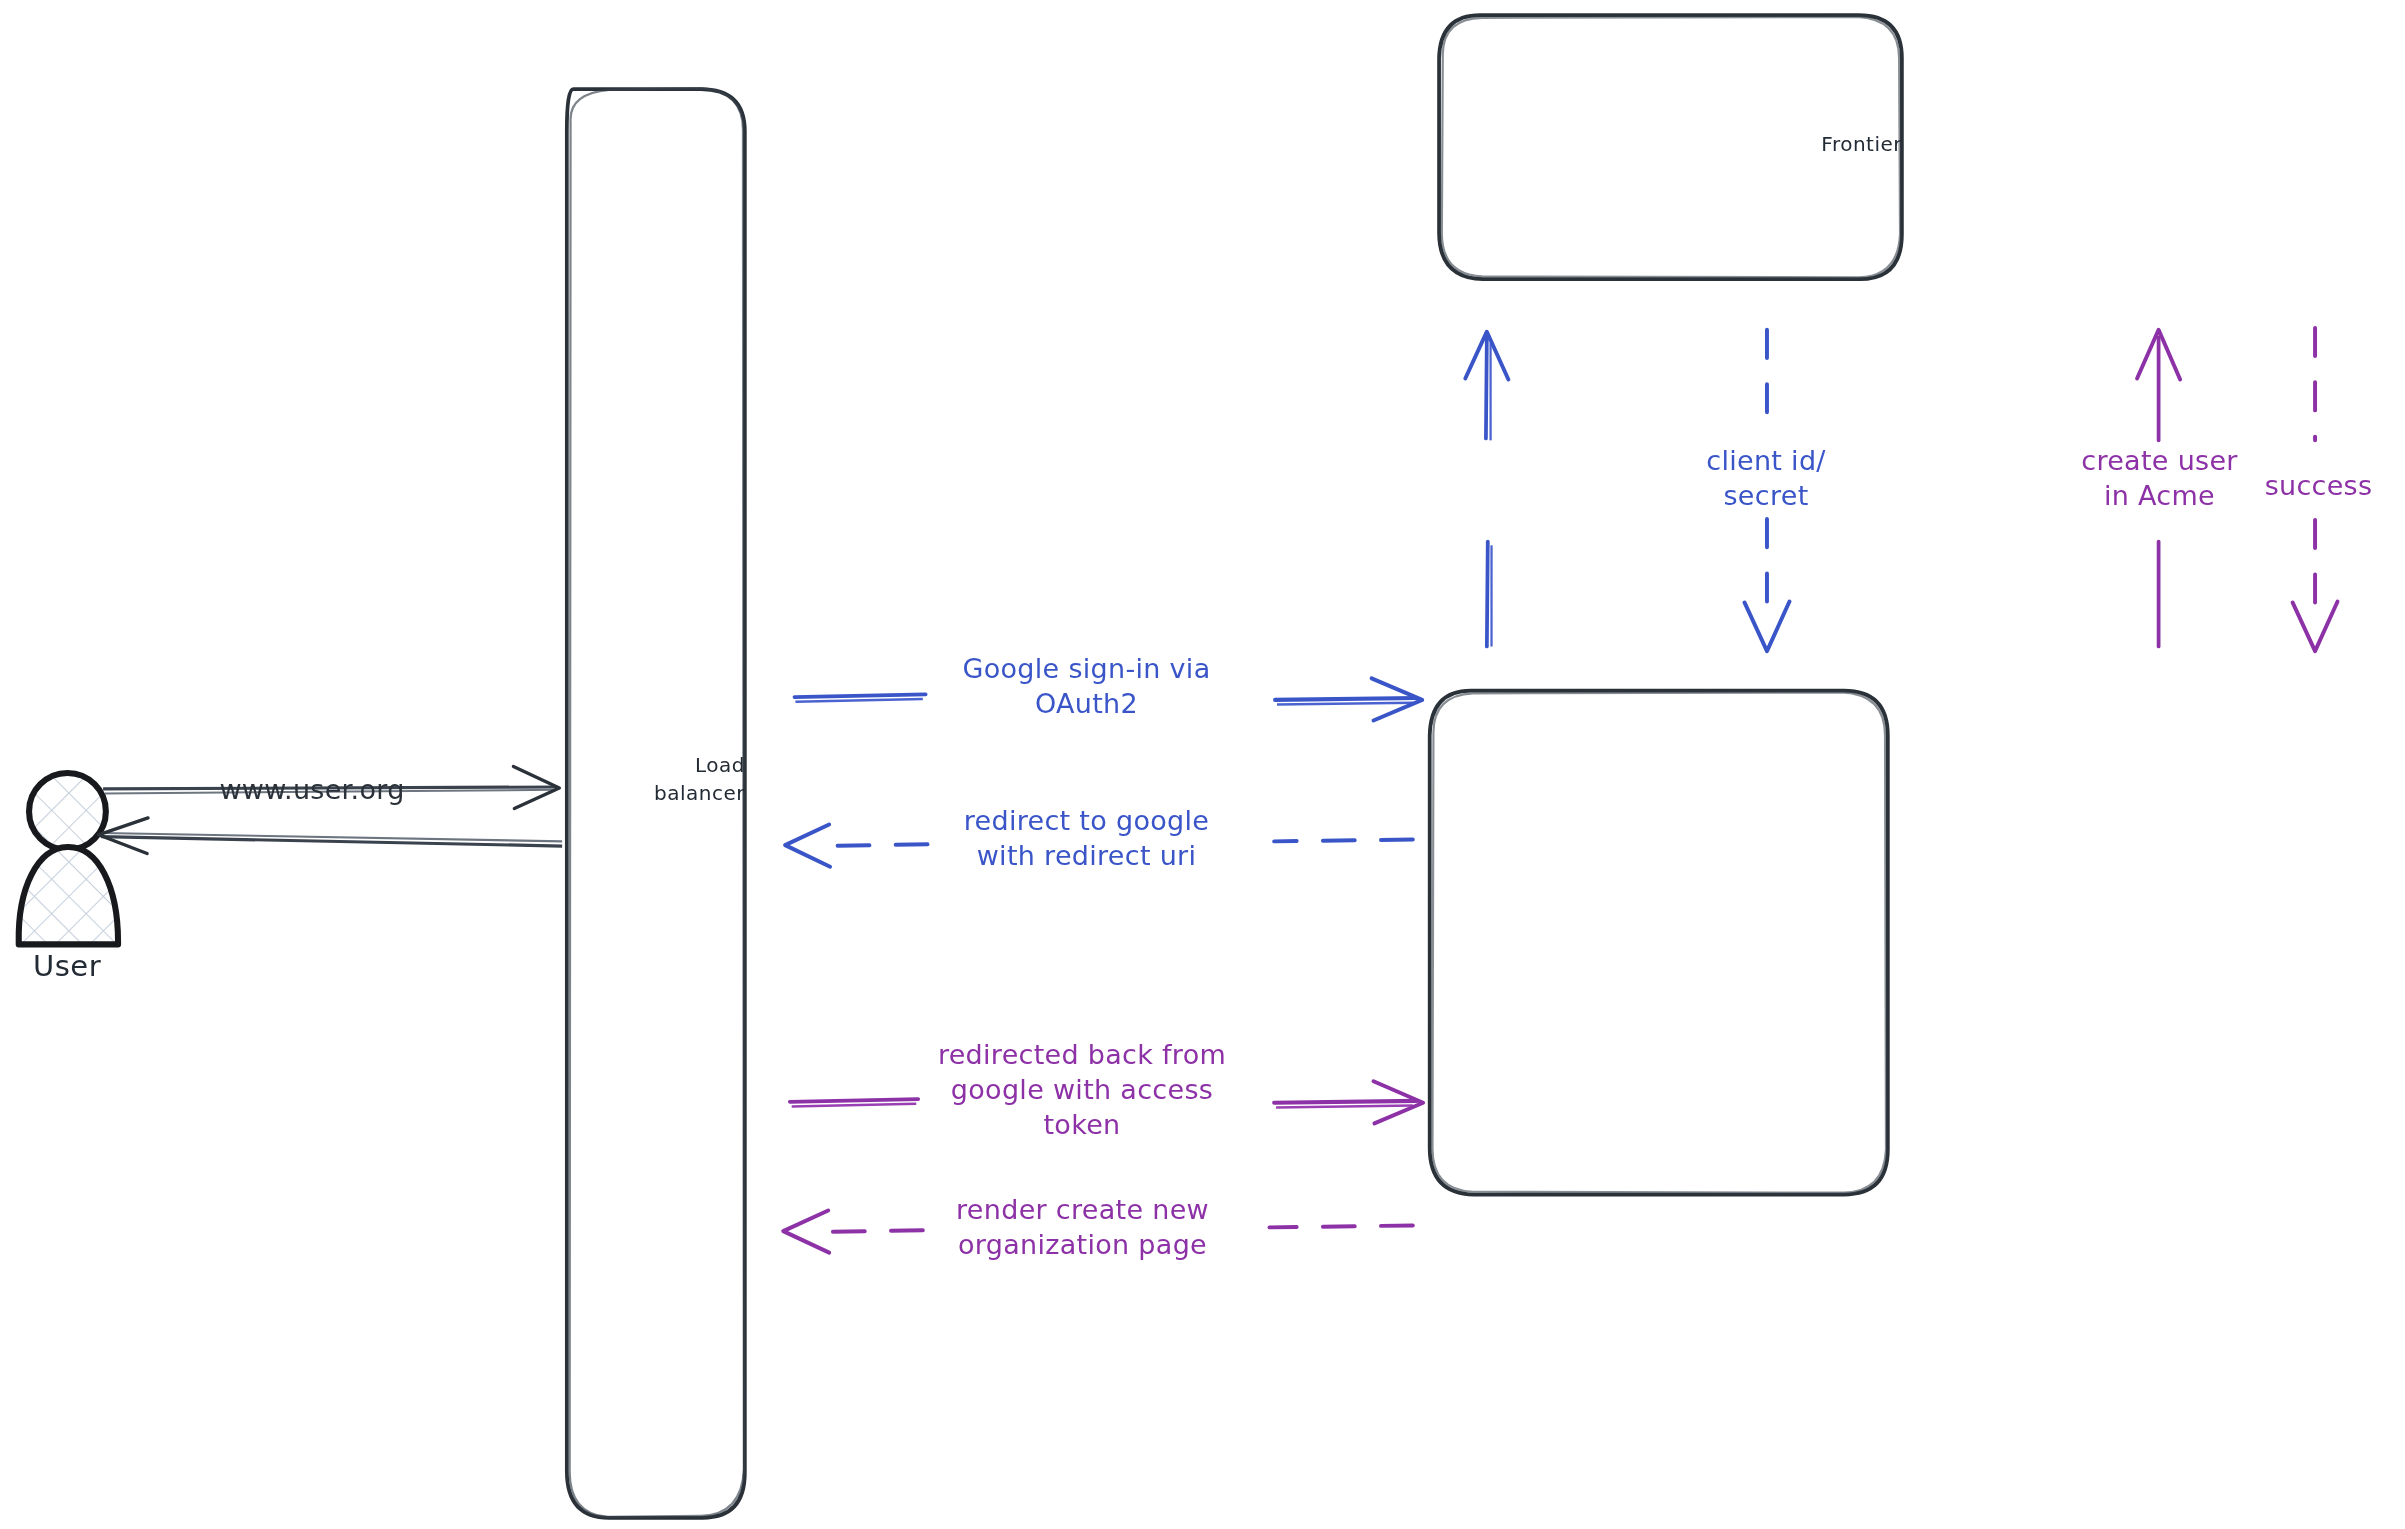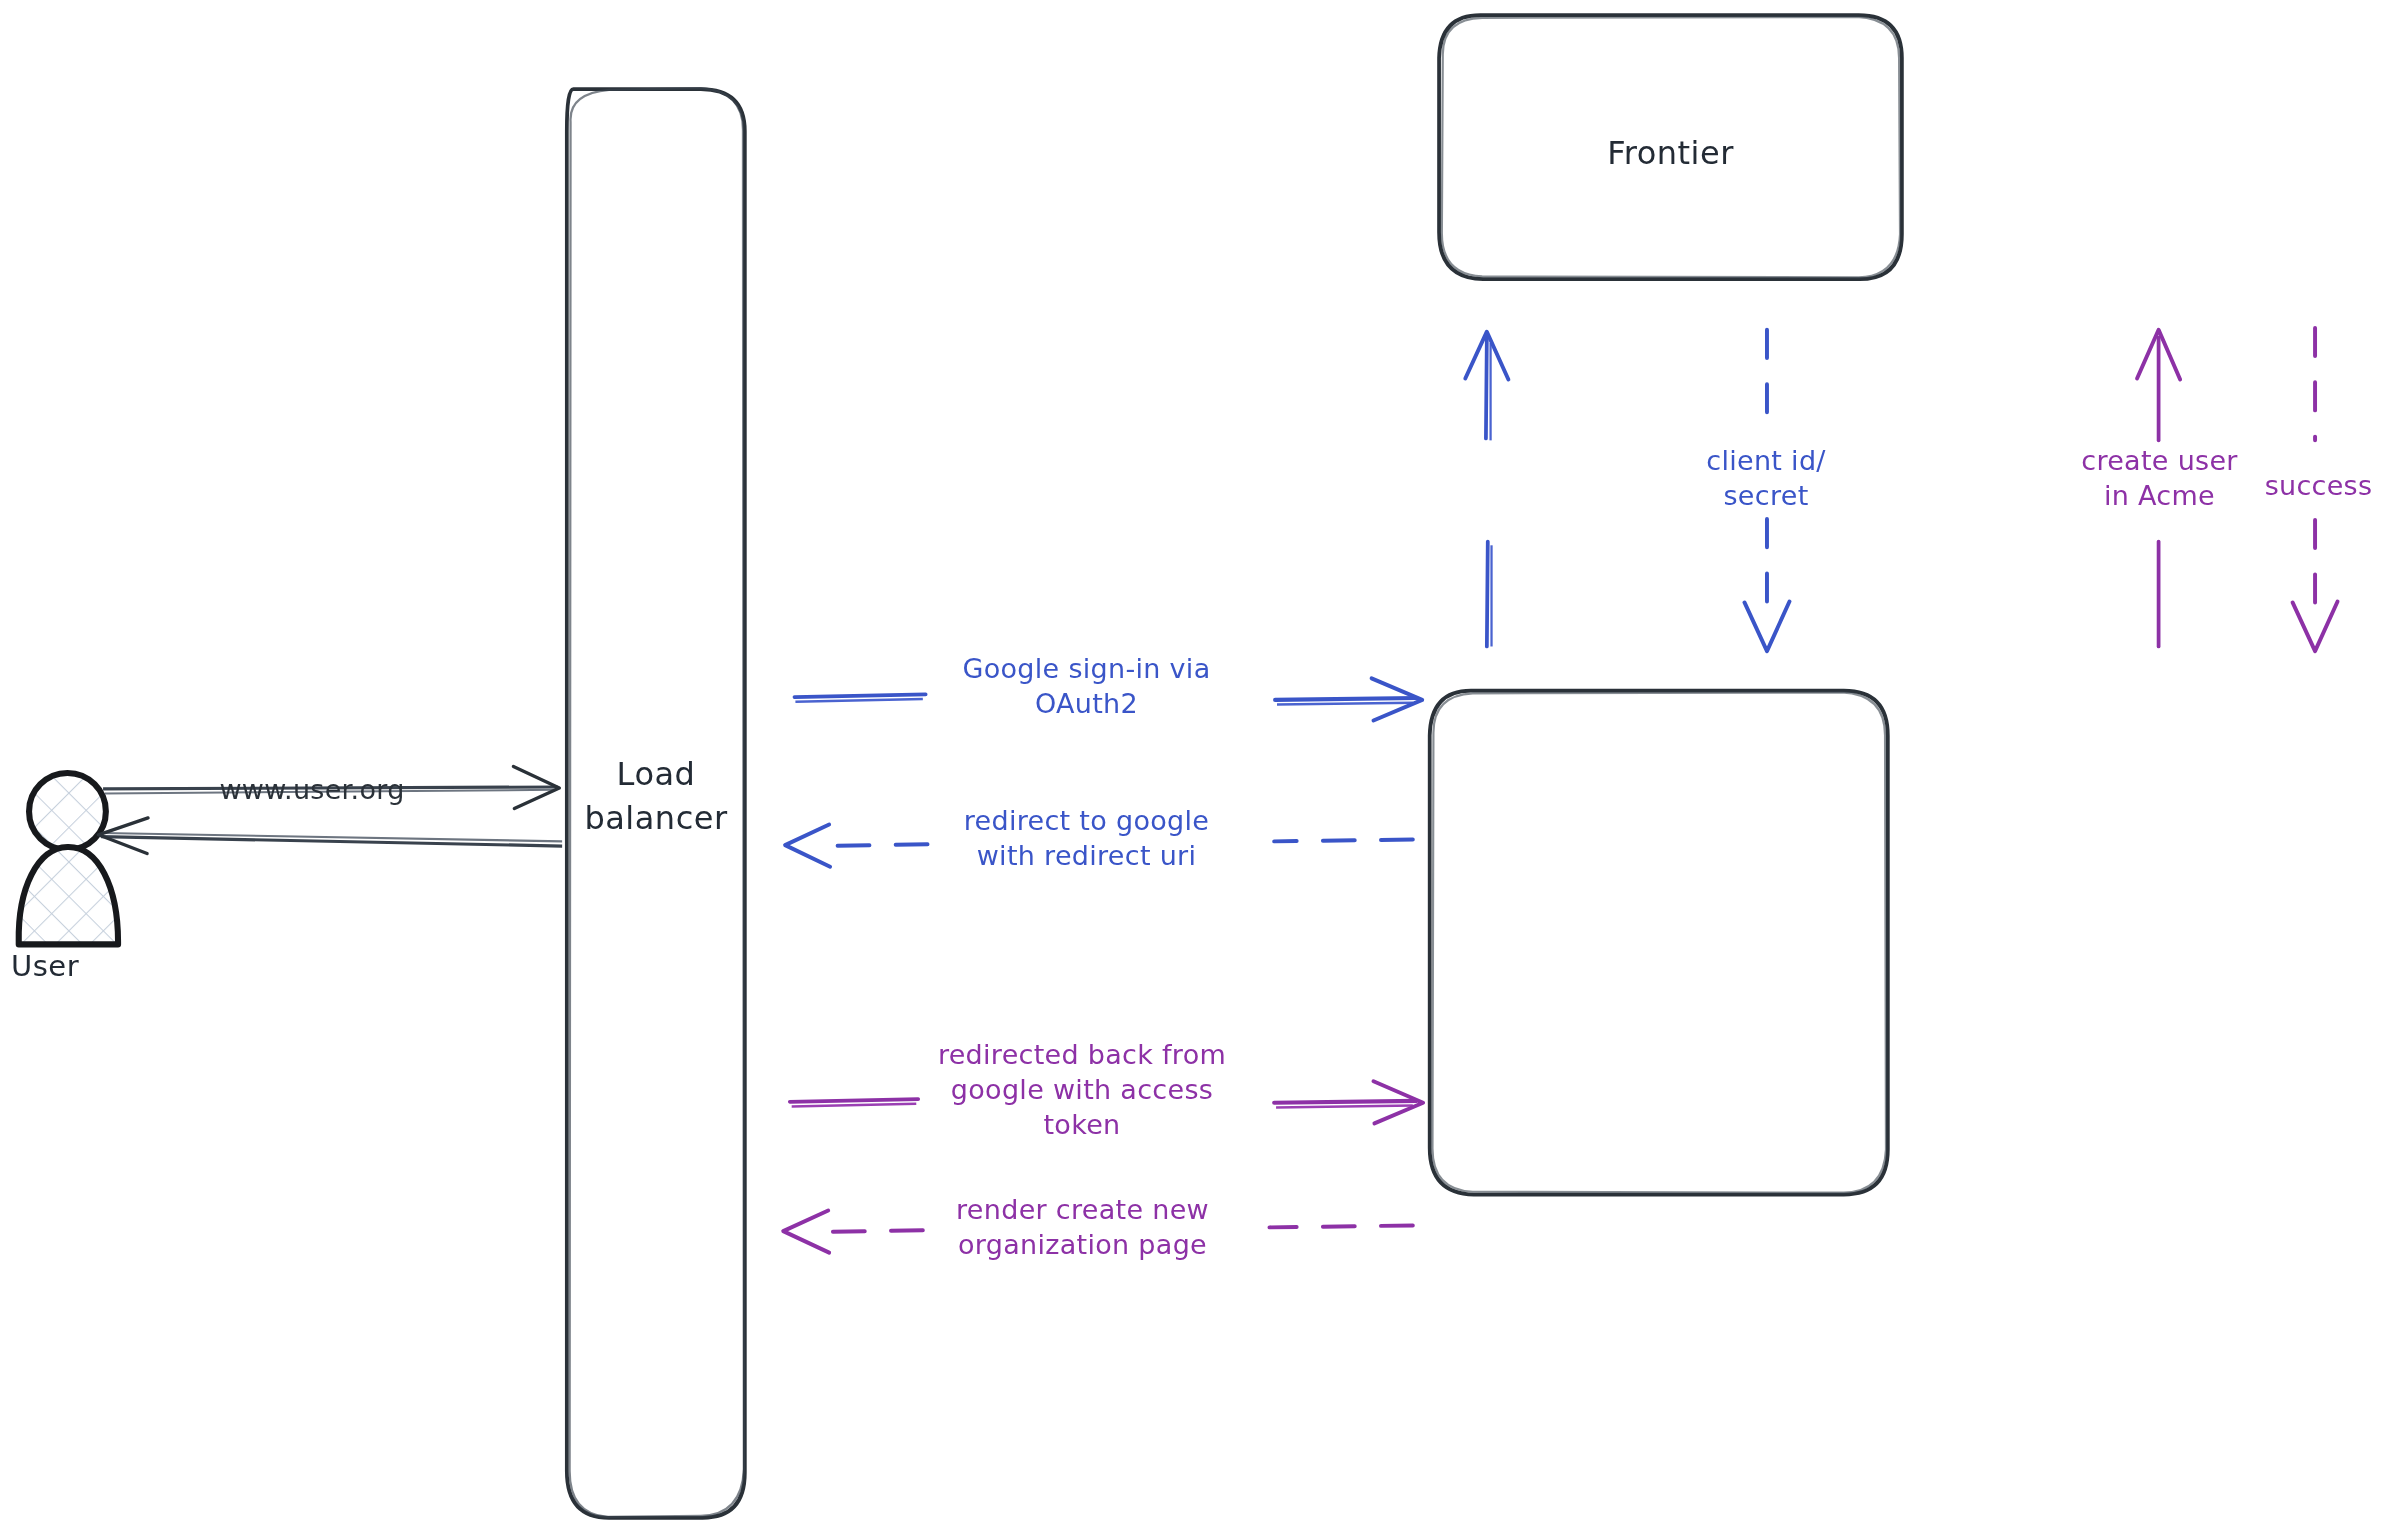--- a/index.html
+++ b/index.html
@@ -26,10 +26,10 @@
   }
   .node-label {
     position: absolute;
-    text-align: center;
+    text-align: right;
     color: #232b35;
     font-family: "DejaVu Sans", sans-serif;
-    font-size: 32px;
+    font-size: 20px;
     line-height: 1.38;
     white-space: pre-line;
     letter-spacing: 0.5px;

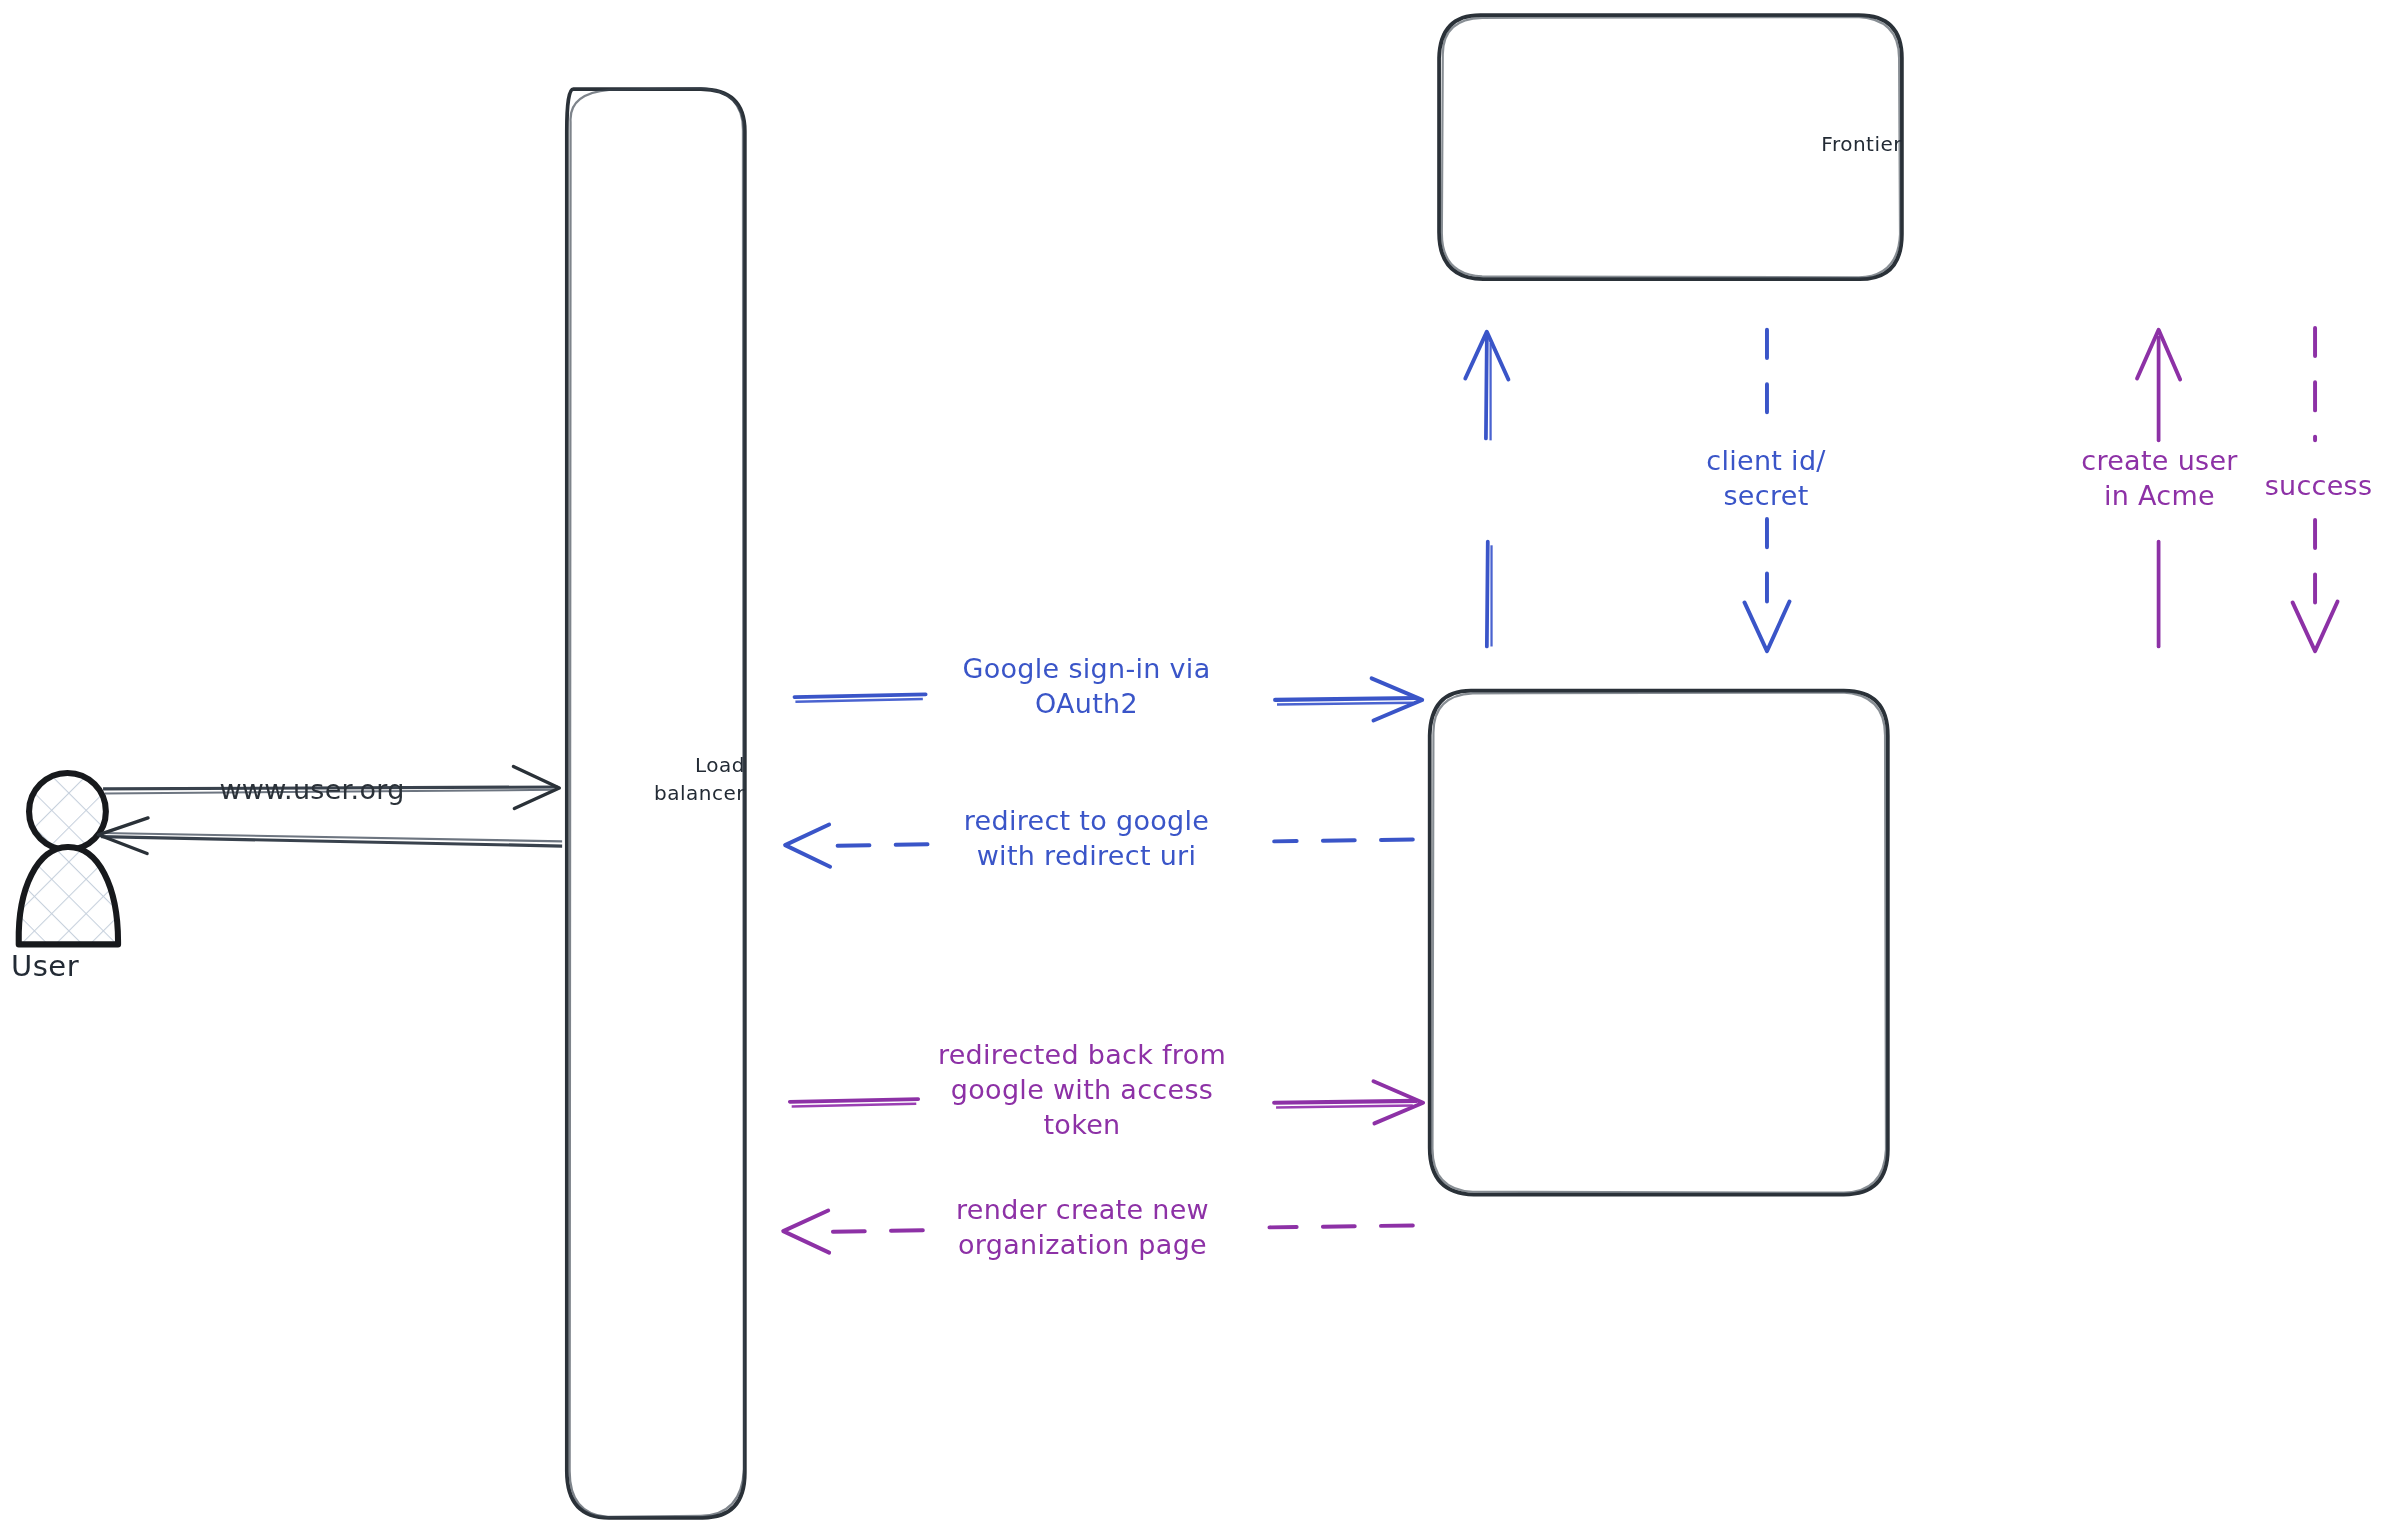--- a/index.html
+++ b/index.html
@@ -164,7 +164,7 @@
     </g>
   </svg>
 
-  <div class="actor-label" style="left:11px; top:949px;">User</div>
+  <div class="actor-label" style="left:33px; top:949px;">User</div>
 
   <div class="node-label" style="left:567px; top:752px; width:178px;">Load
 balancer</div>

